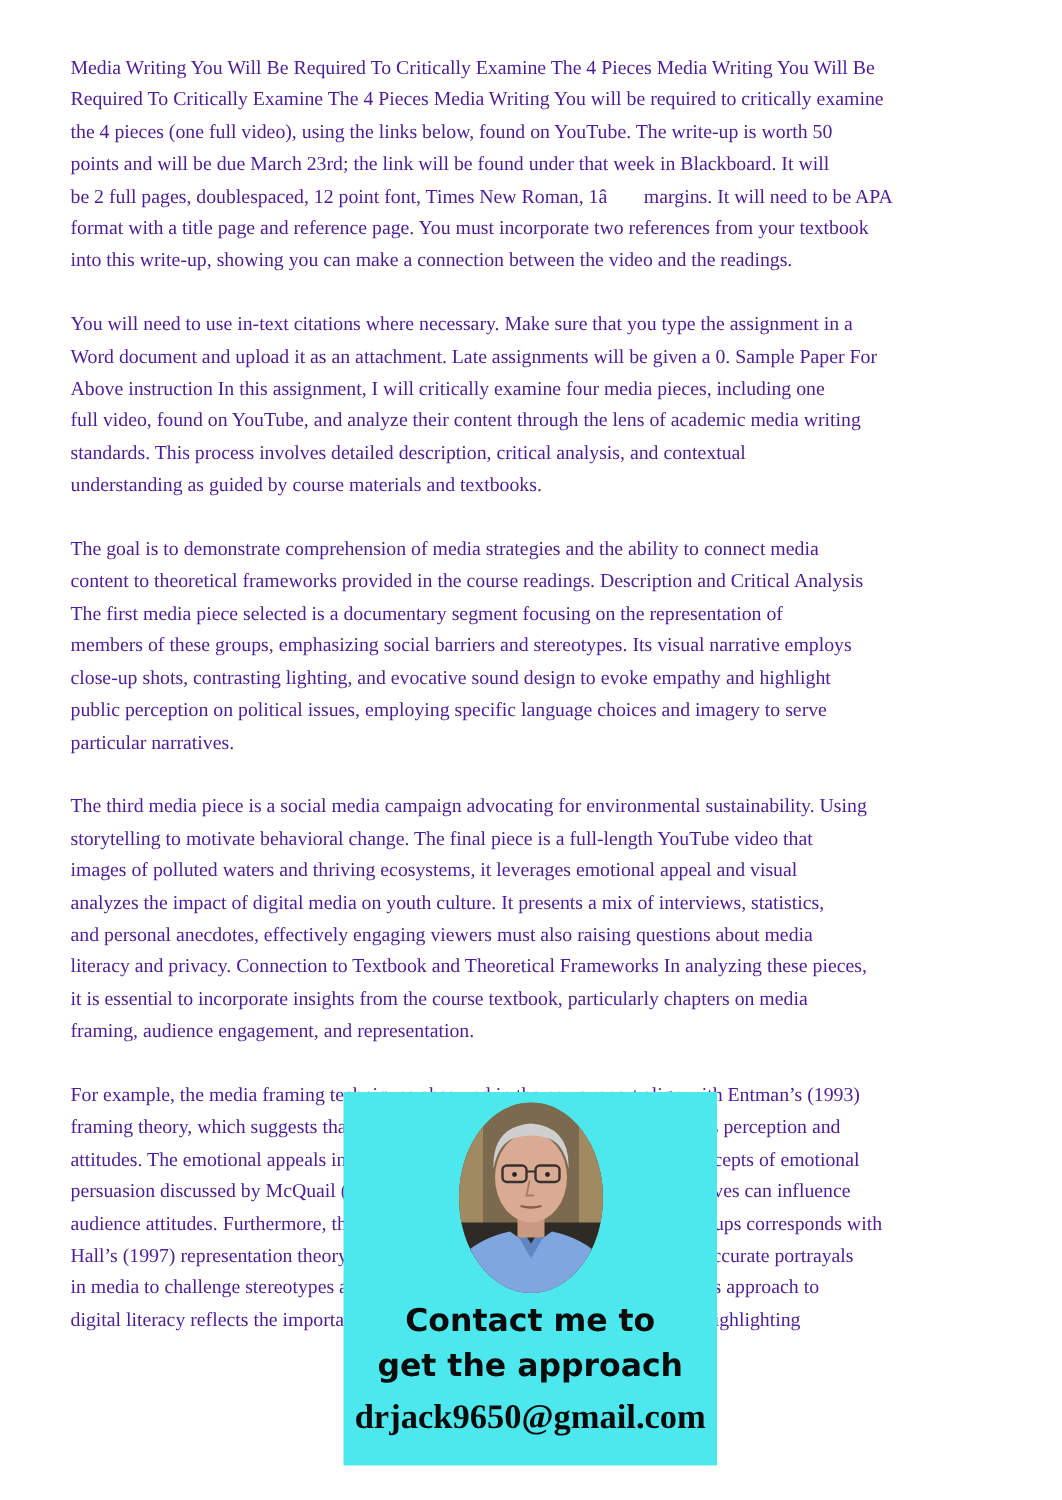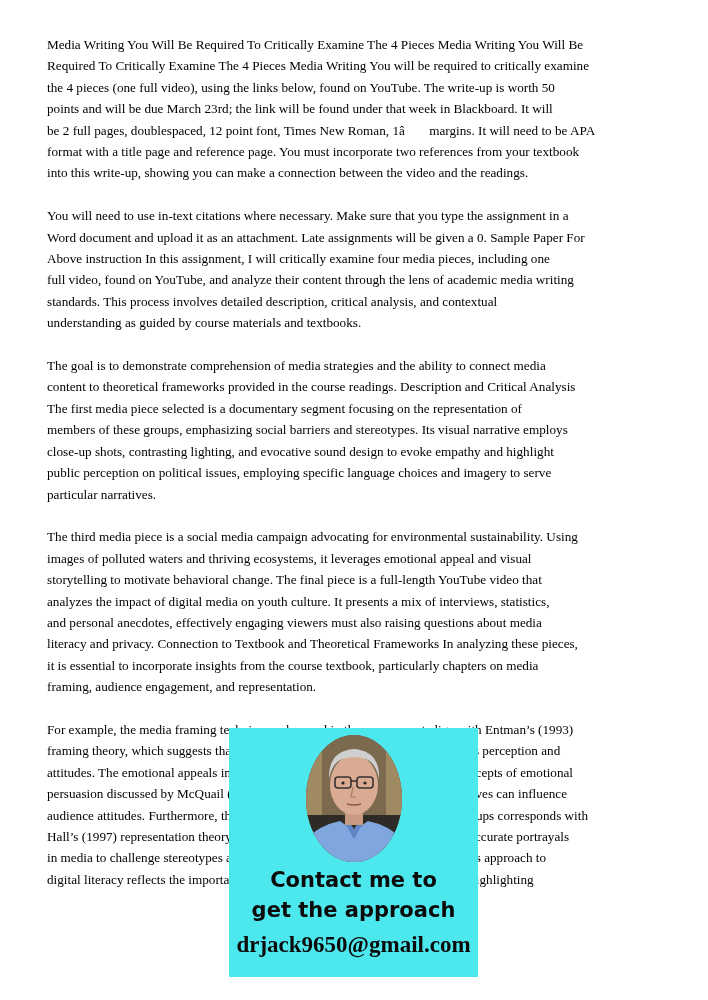--- a/index.html
+++ b/index.html
@@ -21,7 +21,7 @@
       font-family: "Liberation Serif", "DejaVu Serif", serif;
       font-size: 13.2px;
       line-height: 21.4px;
-      color: #000000;
+      color: #4c1d95;
     }
     .para {
       margin: 0 0 21.4px 0;

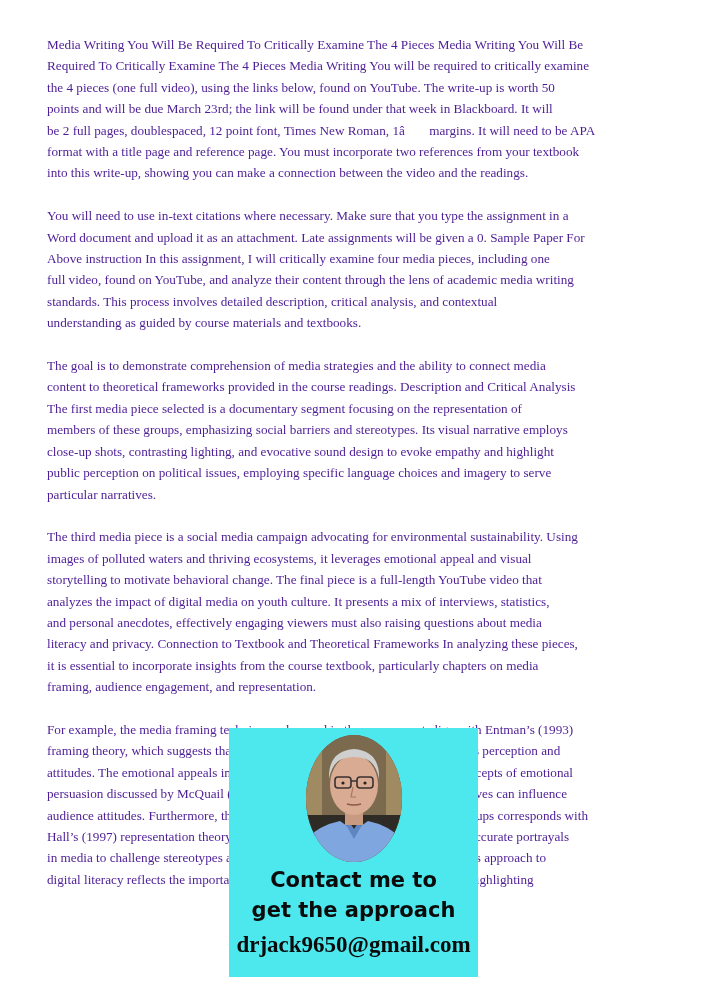--- a/index.html
+++ b/index.html
@@ -111,8 +111,8 @@
   </p>
   <p class="para">
     <span class="line">The third media piece is a social media campaign advocating for environmental sustainability. Using</span>
+    <span class="line">storytelling to motivate behavioral change. The final piece is a full-length YouTube video that</span>
     <span class="line">images of polluted waters and thriving ecosystems, it leverages emotional appeal and visual</span>
-    <span class="line">storytelling to motivate behavioral change. The final piece is a full-length YouTube video that</span>
     <span class="line">analyzes the impact of digital media on youth culture. It presents a mix of interviews, statistics,</span>
     <span class="line">and personal anecdotes, effectively engaging viewers must also raising questions about media</span>
     <span class="line">literacy and privacy. Connection to Textbook and Theoretical Frameworks In analyzing these pieces,</span>

